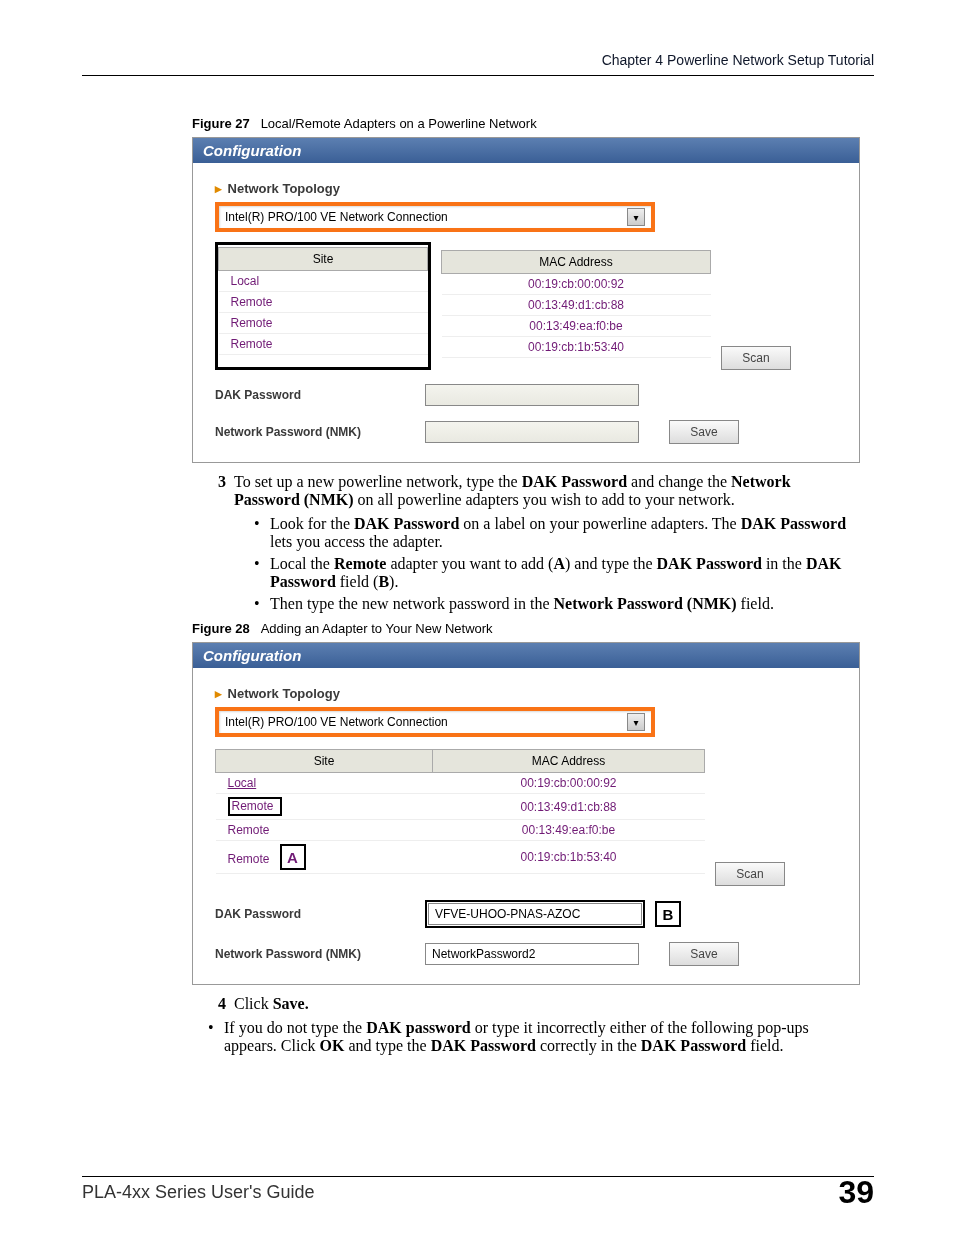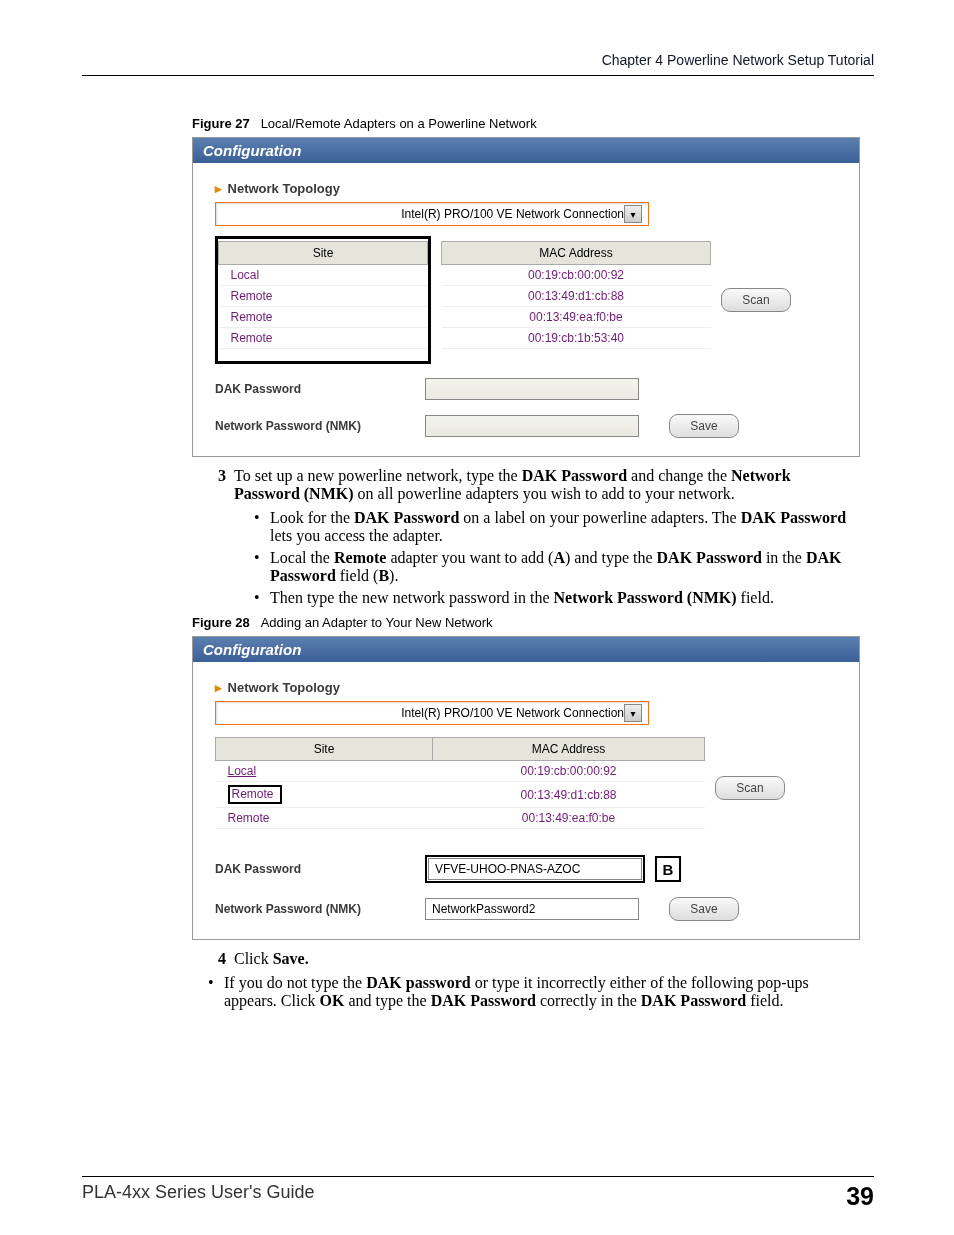--- a/index.html
+++ b/index.html
@@ -17,7 +17,7 @@
     .sect-title{font-family:Verdana,Arial,sans-serif;font-size:13px;font-weight:bold;color:#3a3a3a;margin:4px 0 6px}
     .sect-title .bullet{color:#e08a00;margin-right:6px}
     .topbar{display:flex;align-items:center;gap:10px;margin:4px 0 10px}
-    .combobox{flex:0 0 420px;height:22px;border:1px solid #f97316;background:#fff;font-family:Tahoma,Arial,sans-serif;font-size:12px;padding:0 6px;display:flex;align-items:center;justify-content:flex-end;box-shadow:inset 1px 1px 2px rgba(0,0,0,.15)}
+    .combobox{flex:0 0 420px;height:22px;border:4px solid #f97316;background:#fff;font-family:Tahoma,Arial,sans-serif;font-size:12px;padding:0 6px;display:flex;align-items:center;justify-content:space-between;box-shadow:inset 1px 1px 2px rgba(0,0,0,.15)}
     .cbx-arrow{width:16px;height:16px;background:linear-gradient(#eee,#ccc);border:1px solid #888;display:flex;align-items:center;justify-content:center;font-size:10px}
     .scan,.save{width:70px;height:24px;background:linear-gradient(#fafafa,#ddd);border:1px solid #888;font-family:Tahoma,Arial,sans-serif;font-size:12px;color:#444;border-radius:9px}
     table.adapters{width:490px;border-collapse:collapse;font-family:Tahoma,Arial,sans-serif;font-size:12px;margin:2px 0 12px}

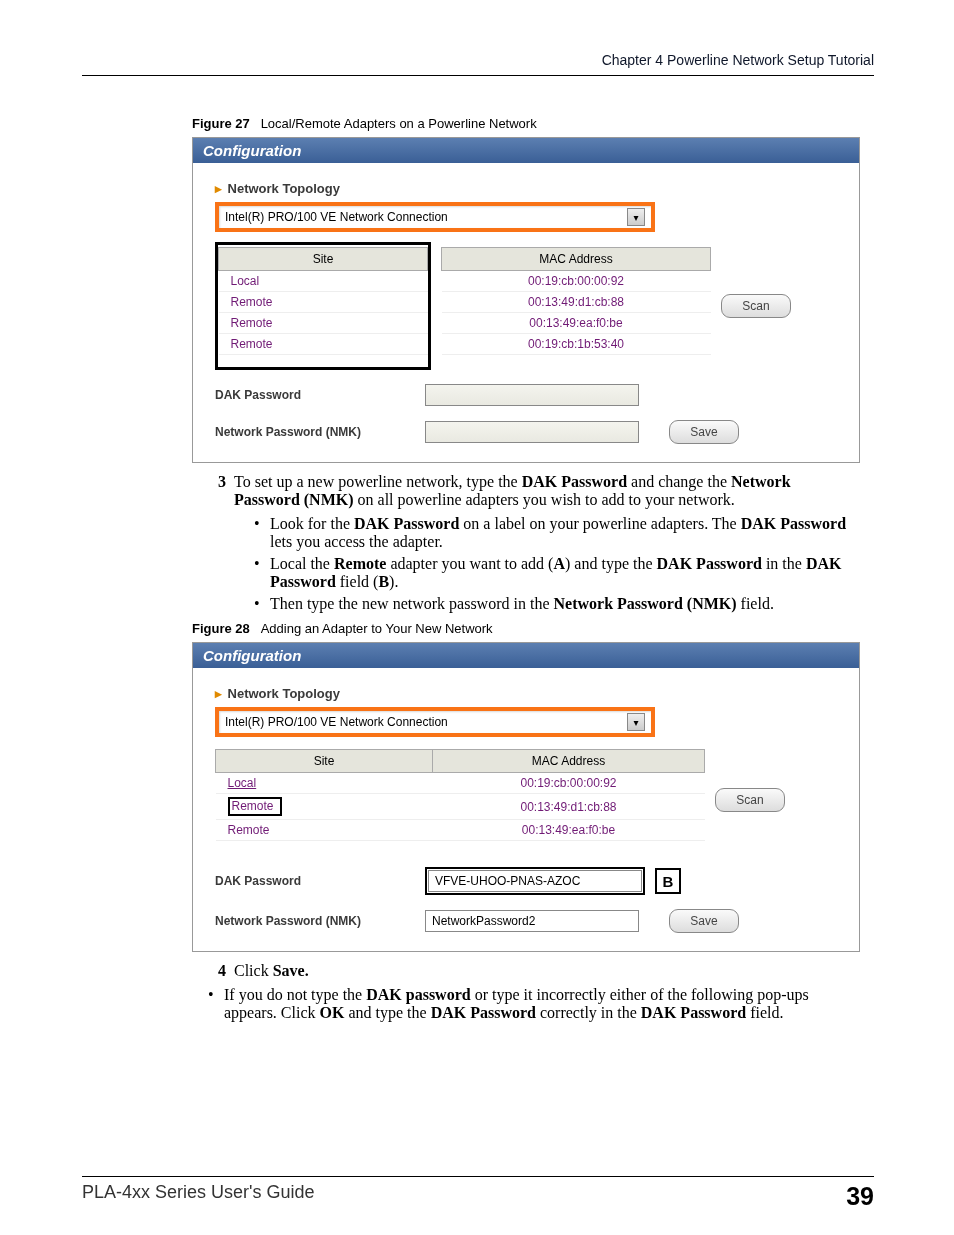--- a/index.html
+++ b/index.html
@@ -24,7 +24,7 @@
     table.adapters th{background:#e5e5dc;border:1px solid #aaa;padding:4px 8px;font-weight:normal}
     table.adapters td{padding:3px 12px;color:#701a75;border-bottom:1px solid #eee}
     table.adapters td.site{width:160px}
-    .split-wrap{display:flex;gap:10px;align-items:center}
+    .split-wrap{display:flex;gap:10px;align-items:flex-end}
     .form-row{display:flex;align-items:center;margin:14px 0 0}
     .form-label{width:210px;font-family:Verdana,Arial,sans-serif;font-size:12px;font-weight:bold;color:#3a3a3a}
     .form-input{width:200px;height:20px;border:1px solid #888;background:#fff;font-family:Tahoma,Arial,sans-serif;font-size:12px;padding:0 6px}

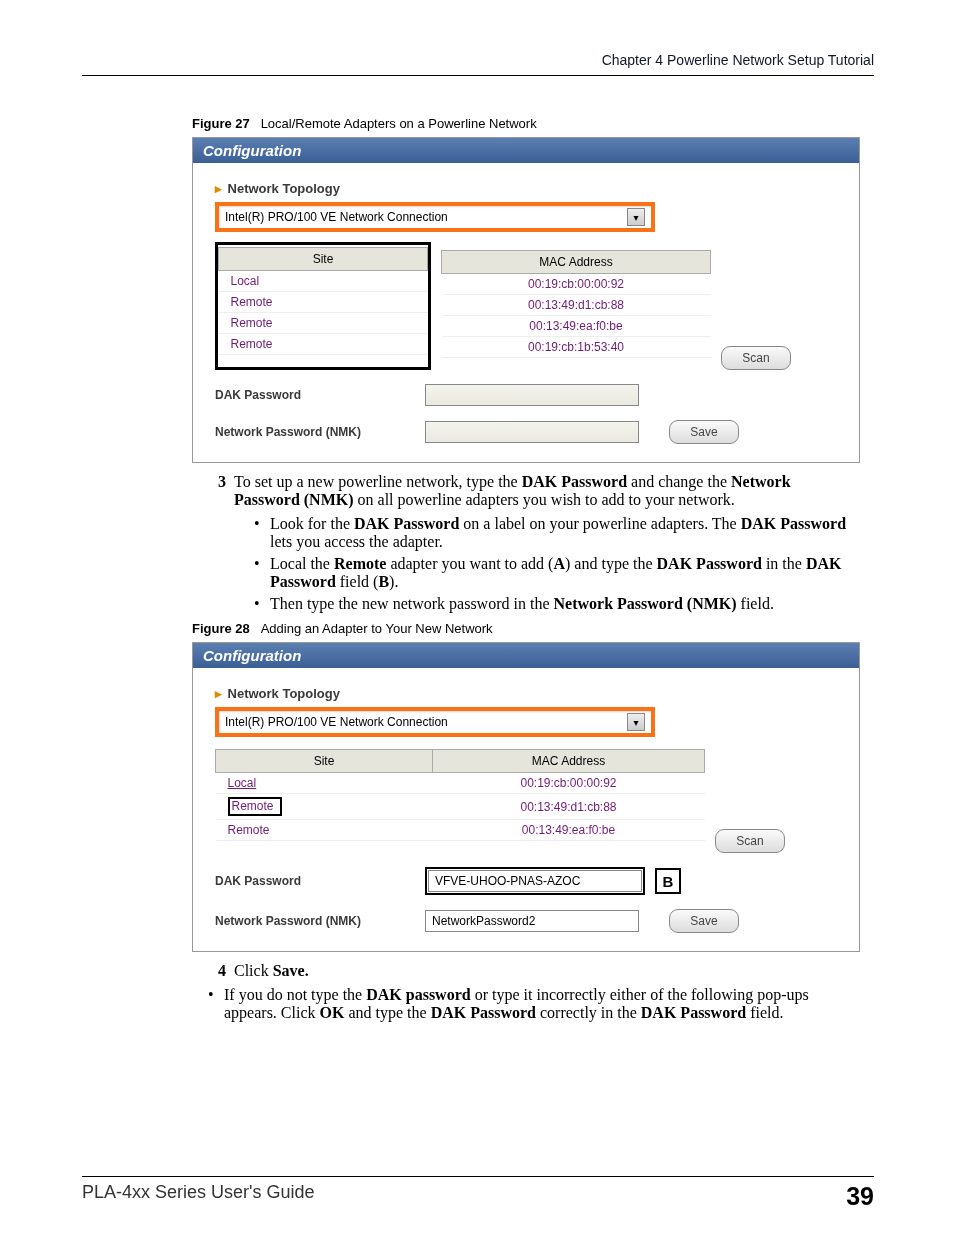--- a/index.html
+++ b/index.html
@@ -19,7 +19,7 @@
     .topbar{display:flex;align-items:center;gap:10px;margin:4px 0 10px}
     .combobox{flex:0 0 420px;height:22px;border:4px solid #f97316;background:#fff;font-family:Tahoma,Arial,sans-serif;font-size:12px;padding:0 6px;display:flex;align-items:center;justify-content:space-between;box-shadow:inset 1px 1px 2px rgba(0,0,0,.15)}
     .cbx-arrow{width:16px;height:16px;background:linear-gradient(#eee,#ccc);border:1px solid #888;display:flex;align-items:center;justify-content:center;font-size:10px}
-    .scan,.save{width:70px;height:24px;background:linear-gradient(#fafafa,#ddd);border:1px solid #888;font-family:Tahoma,Arial,sans-serif;font-size:12px;color:#444;border-radius:9px}
+    .scan,.save{width:70px;height:24px;background:linear-gradient(#fafafa,#ddd);border:1px solid #888;font-family:Tahoma,Arial,sans-serif;font-size:12px;color:#444;border-radius:0}
     table.adapters{width:490px;border-collapse:collapse;font-family:Tahoma,Arial,sans-serif;font-size:12px;margin:2px 0 12px}
     table.adapters th{background:#e5e5dc;border:1px solid #aaa;padding:4px 8px;font-weight:normal}
     table.adapters td{padding:3px 12px;color:#701a75;border-bottom:1px solid #eee}

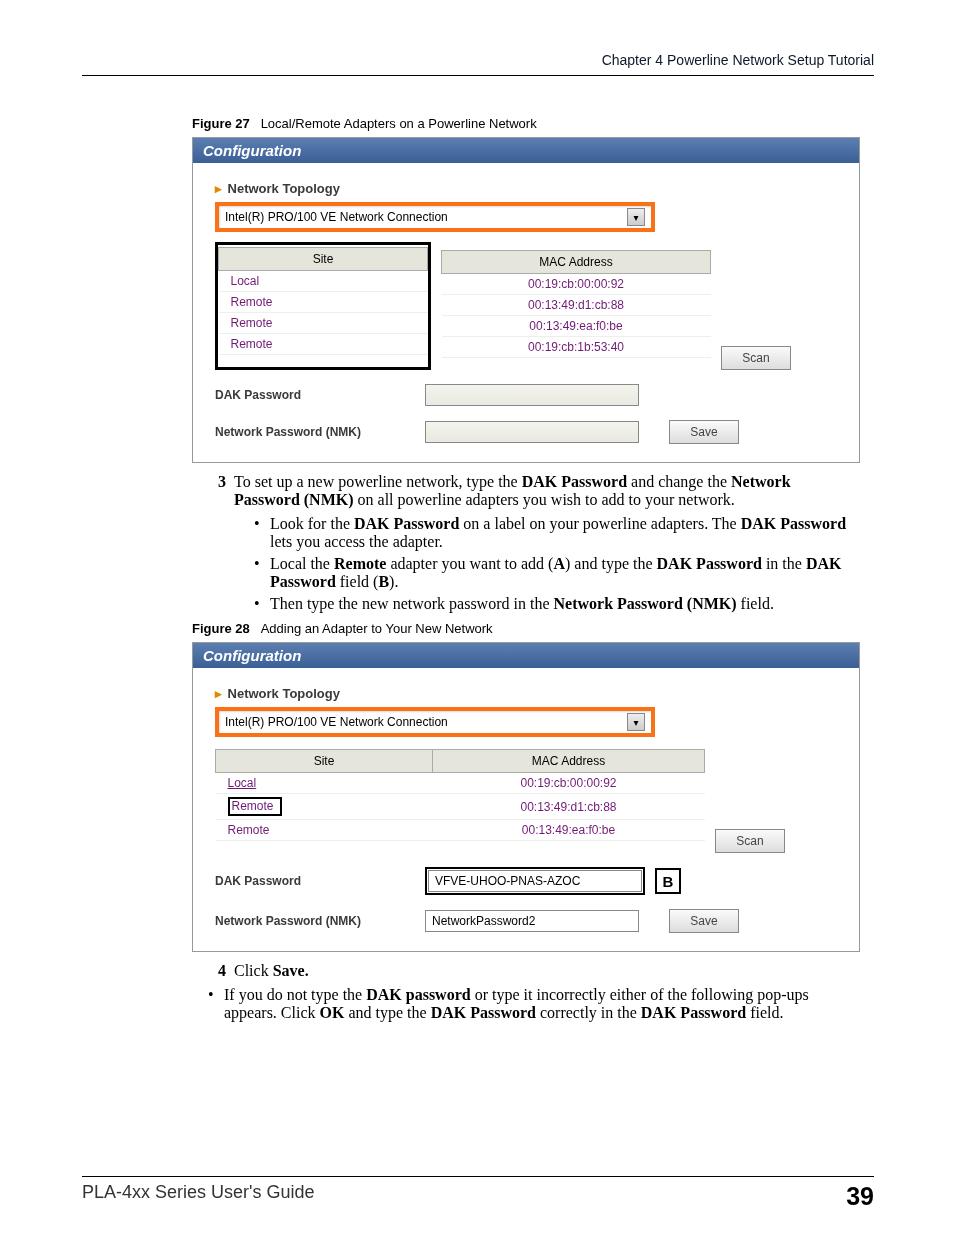--- a/index.html
+++ b/index.html
@@ -168,6 +168,10 @@
                   <td class="site">Remote</td>
                   <td style="text-align:center">00:13:49:ea:f0:be</td>
                 </tr>
+            <tr>
+                  <td class="site"><span>Remote</span><span class="callout">A</span></td>
+                  <td style="text-align:center">00:19:cb:1b:53:40</td>
+                </tr>
           </tbody>
             </table>
           <div><button class="scan">Scan</button></div>

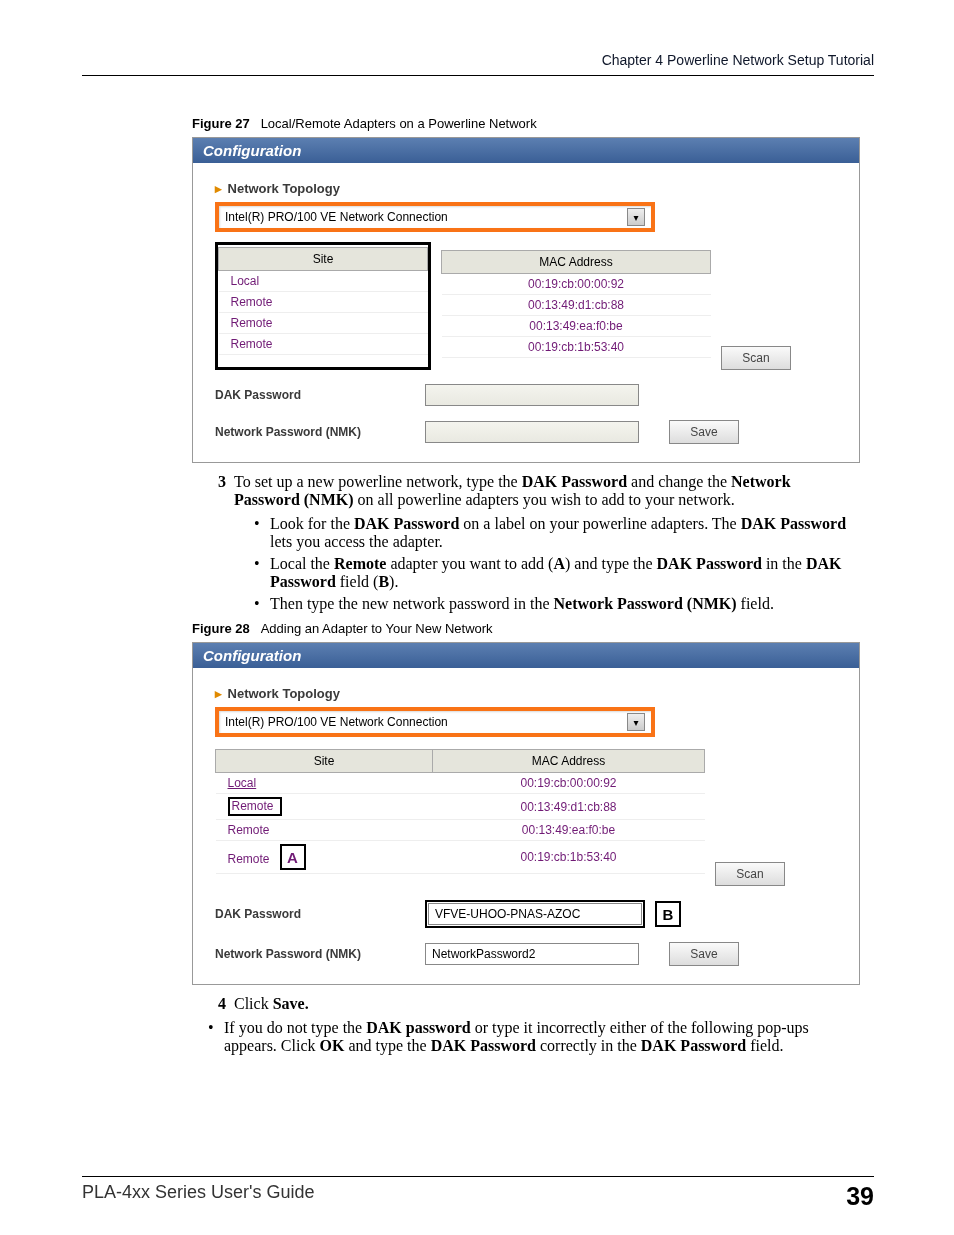--- a/index.html
+++ b/index.html
@@ -43,7 +43,7 @@
     ul.bul li:before{content:"•";position:absolute;left:0}
     .footer-hr{position:absolute;left:82px;right:80px;bottom:58px;border-top:1px solid #000}
     .footer-left{position:absolute;left:82px;bottom:32px;font-family:Arial,sans-serif;font-size:18px;color:#333}
-    .footer-right{position:absolute;right:80px;bottom:24px;font-family:Arial,sans-serif;font-size:25px;font-weight:bold}
+    .footer-right{position:absolute;right:80px;bottom:24px;font-family:Arial,sans-serif;font-size:32px;font-weight:bold}
   </style>
 </head>
 <body>

